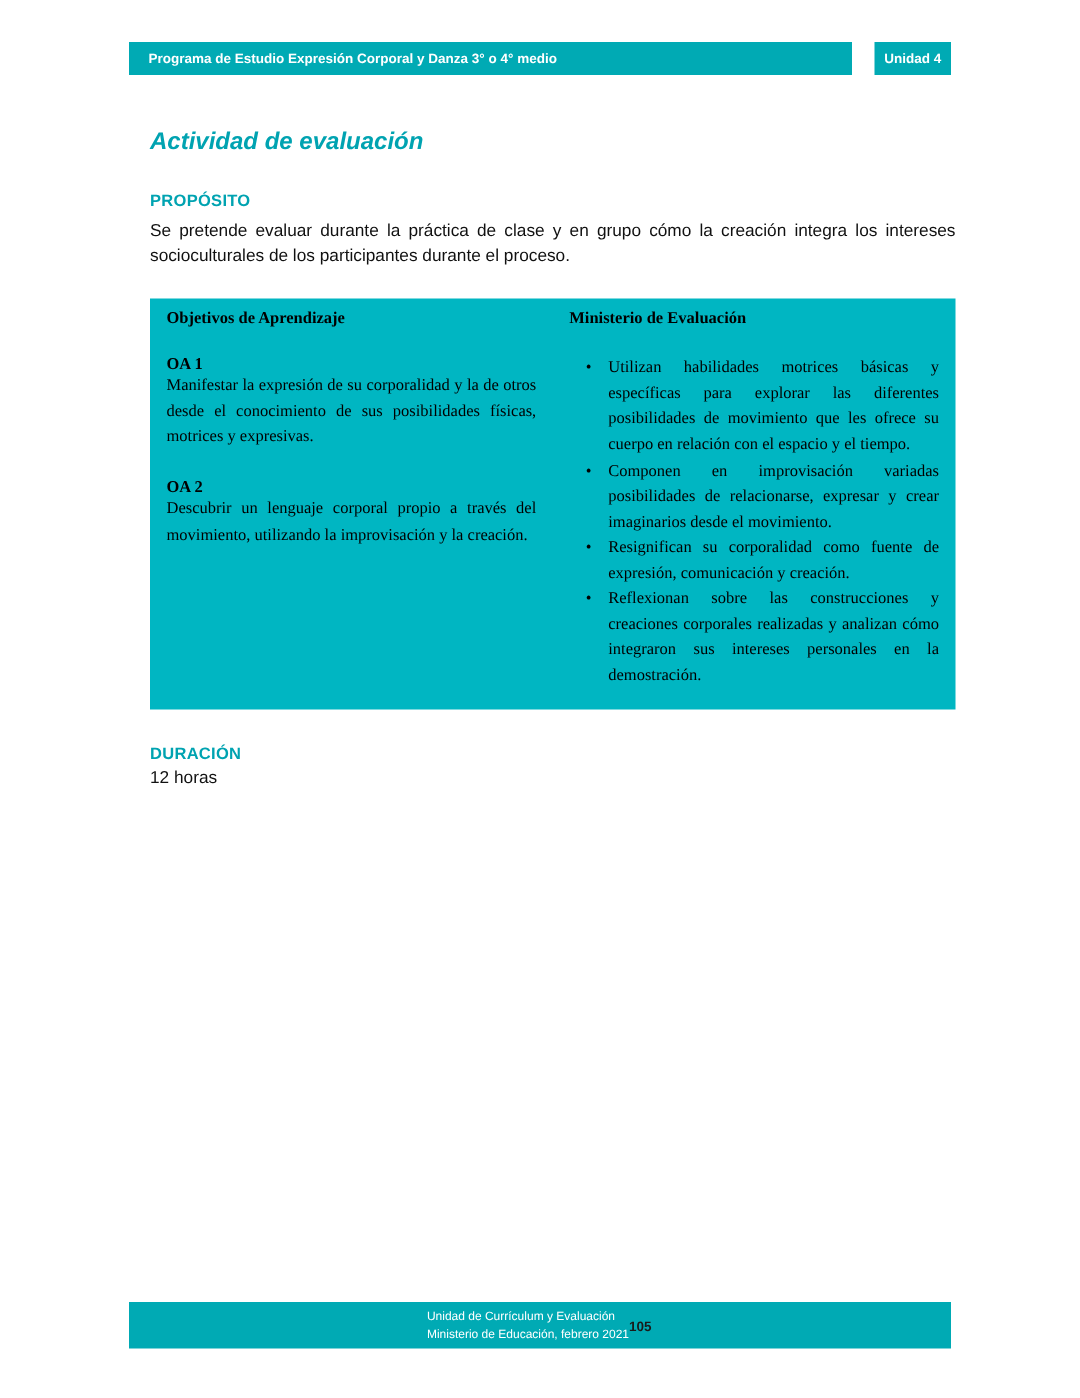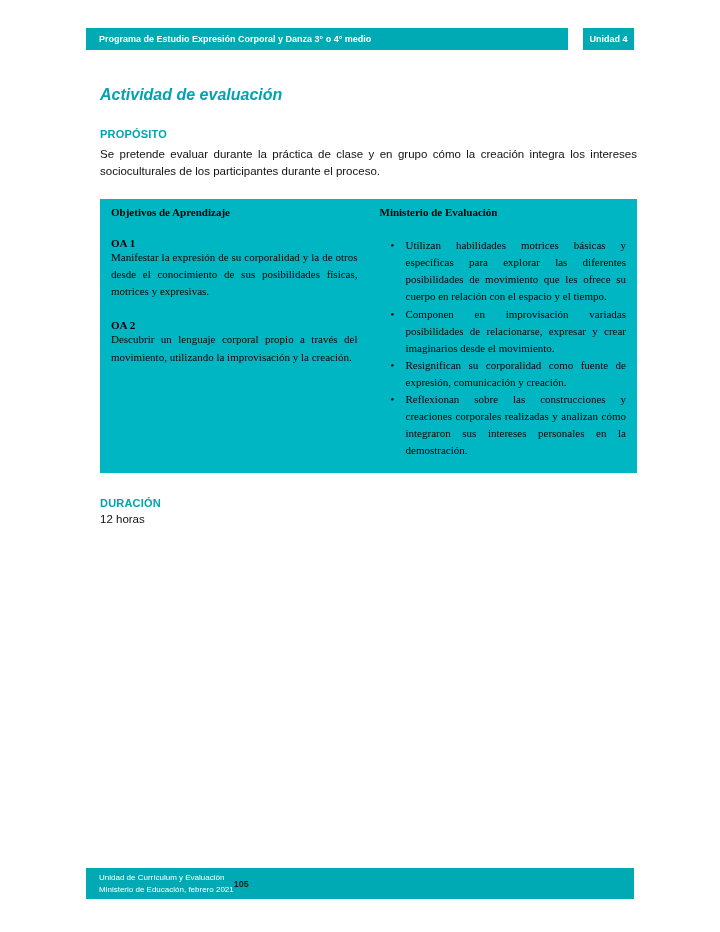--- a/index.html
+++ b/index.html
@@ -142,7 +142,7 @@
     background: #00aab4;
     display: flex;
     align-items: center;
-    justify-content: flex-start;
+    justify-content: center;
     padding: 0 14px 0 13px;
   }
   .footer-left {

